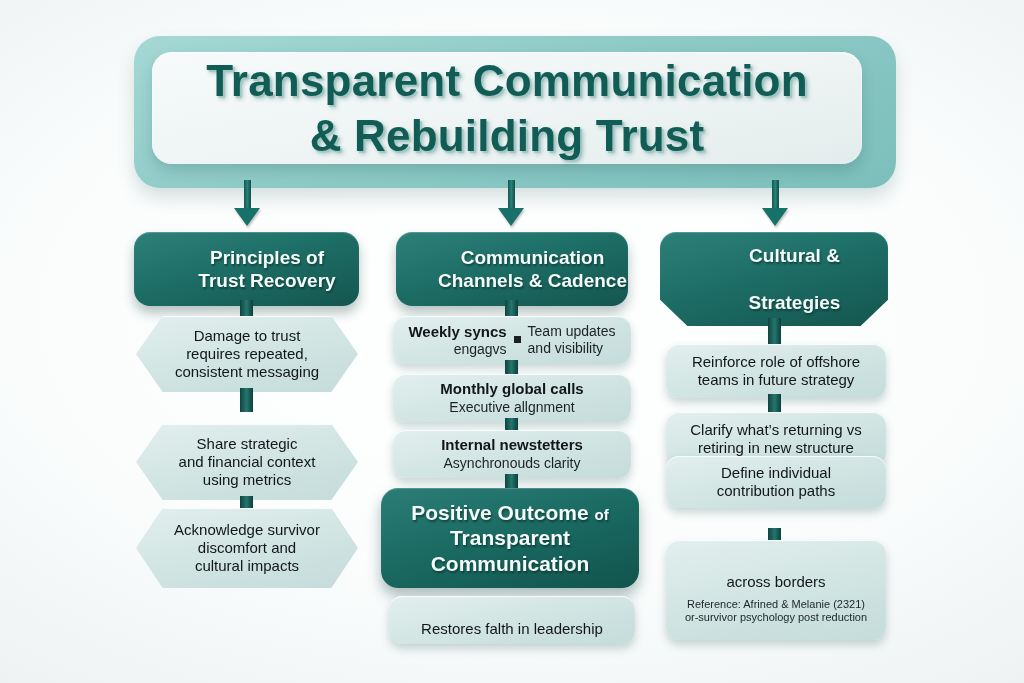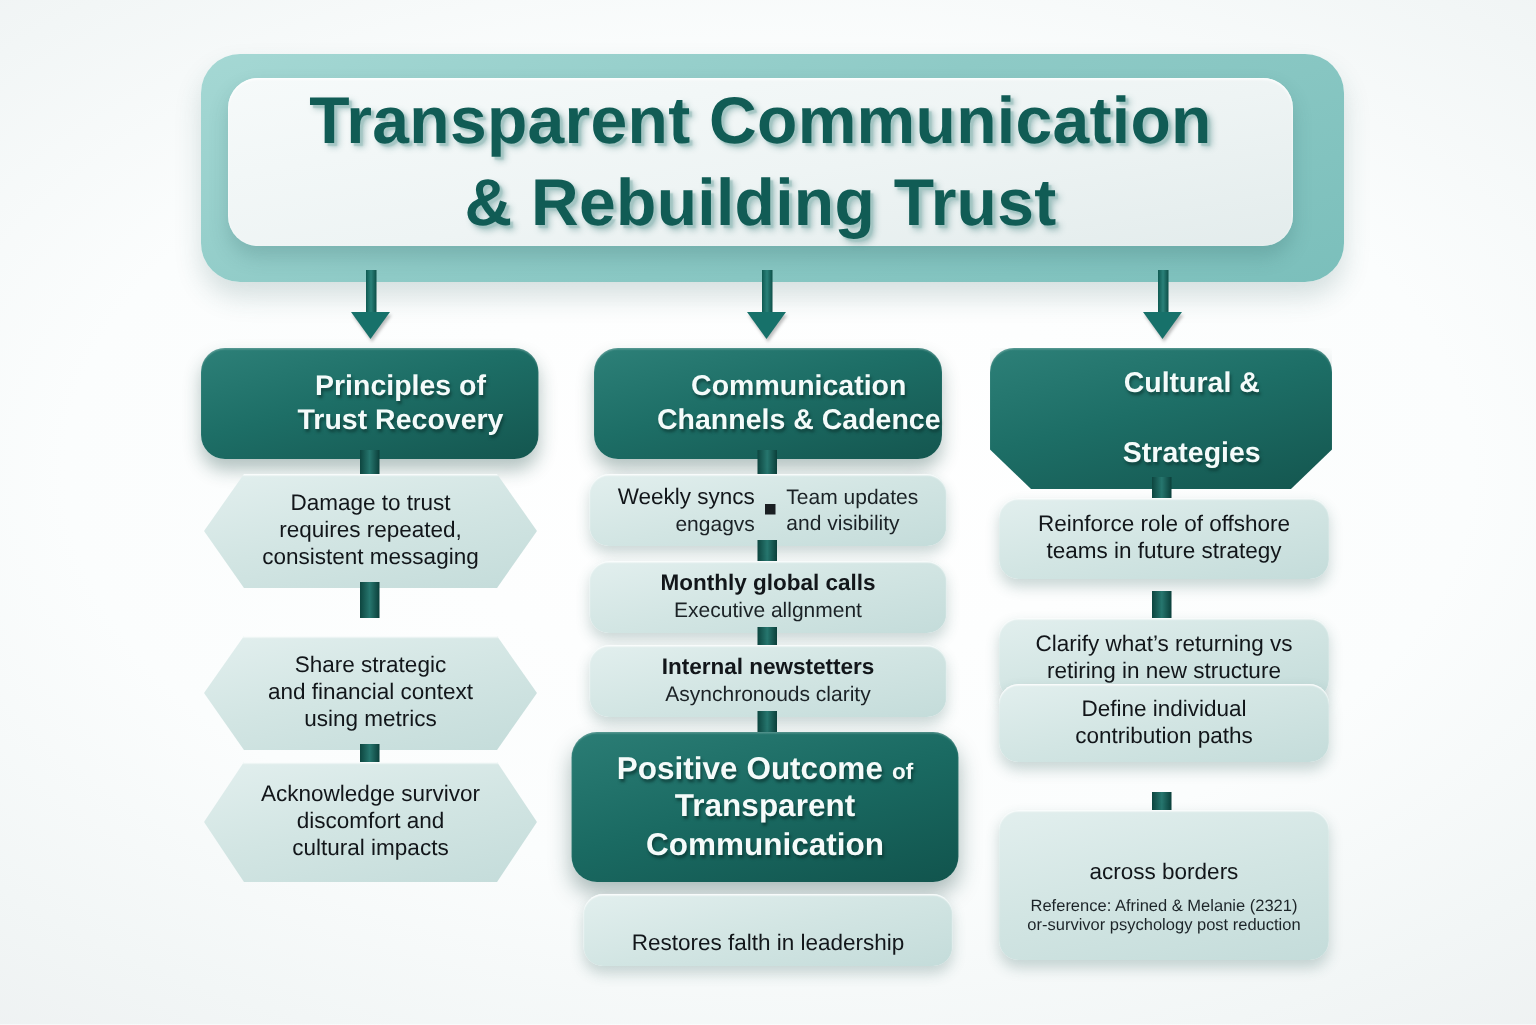--- a/index.html
+++ b/index.html
@@ -138,7 +138,7 @@
   }
   .split-l { text-align: right; line-height: 1.18; }
   .split-r { text-align: left; line-height: 1.18; }
-  .split-l .t1 { font-weight: normal; font-size: 15px; color: #12161a; display:block; }
+  .split-l .t1 { font-weight: bold; font-size: 15px; color: #12161a; display:block; }
   .split-l .t2 { font-size: 14px; color: #1b2226; display:block; }
   .split-r .t1 { font-size: 14px; color: #1b2226; display:block; }
   .split-r .t2 { font-size: 14px; color: #1b2226; display:block; }

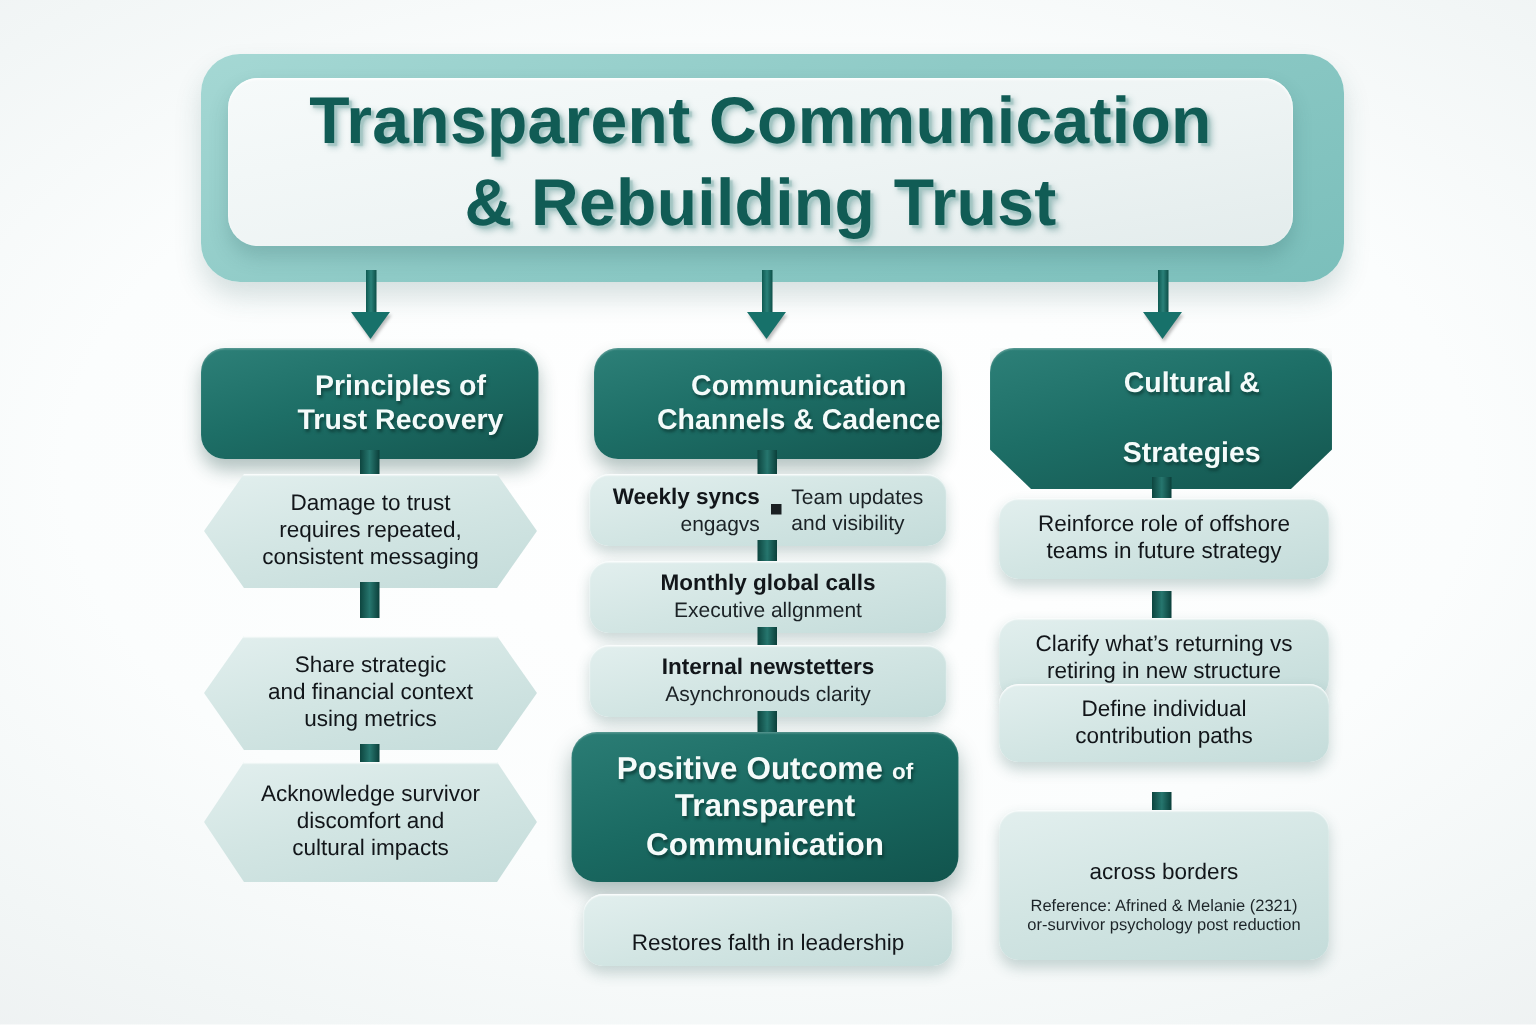--- a/index.html
+++ b/index.html
@@ -291,7 +291,7 @@
 </div>
 <div class="link" style="left:768px; top:318px; height:26px;"></div>
 
-<div class="card card-rect" style="left:666px; top:332px; width:220px; height:54px;">
+<div class="card card-rect" style="left:666px; top:344px; width:220px; height:54px;">
   <div class="card-text">
     <span>Reinforce role of offshore</span><br>
     <span>teams in future strategy</span>

